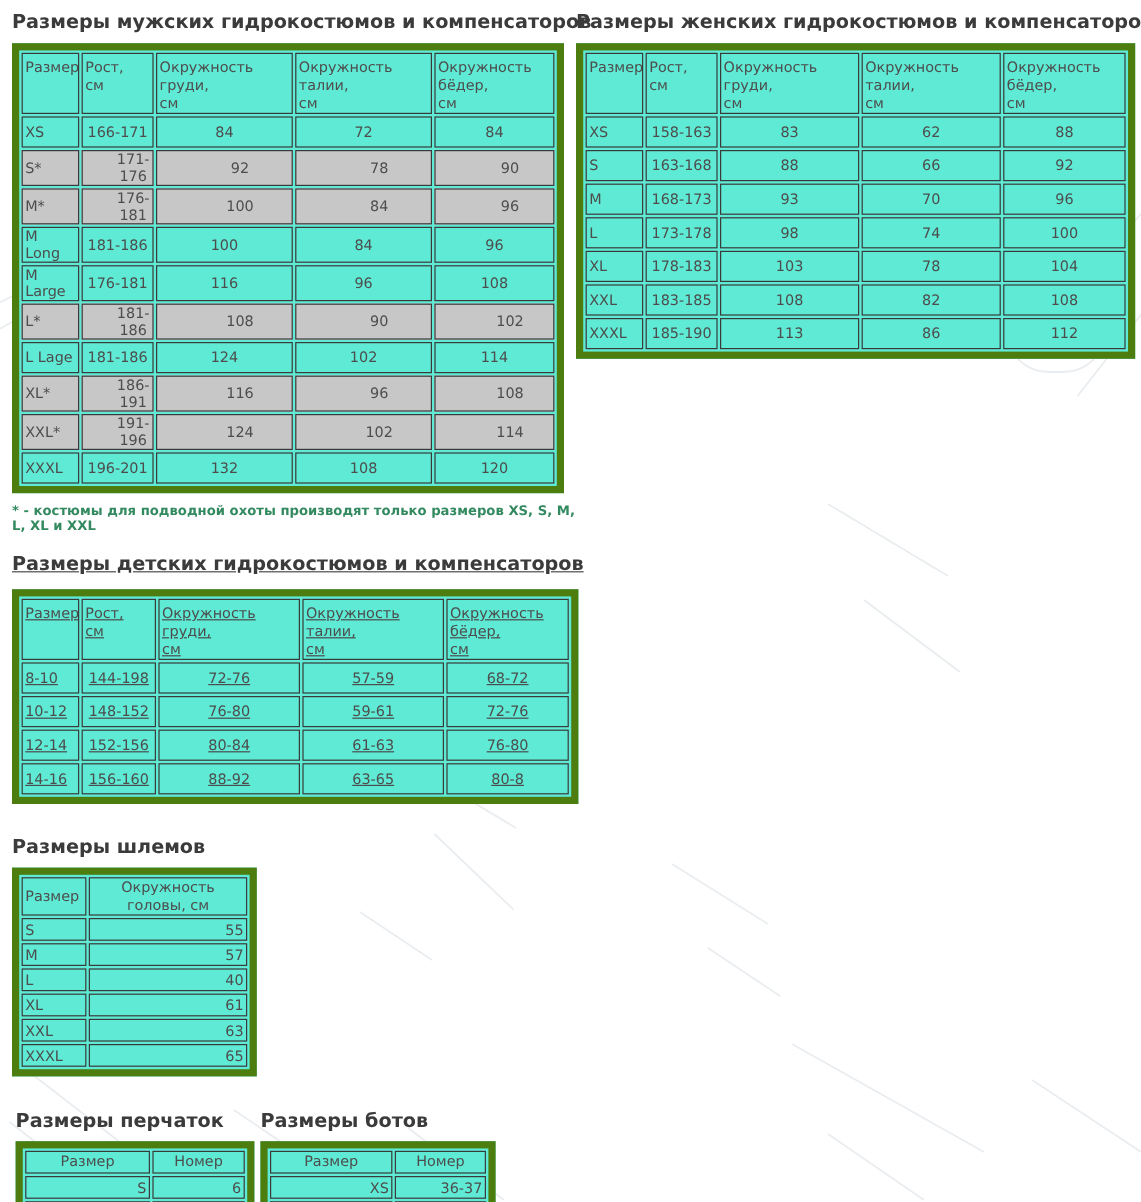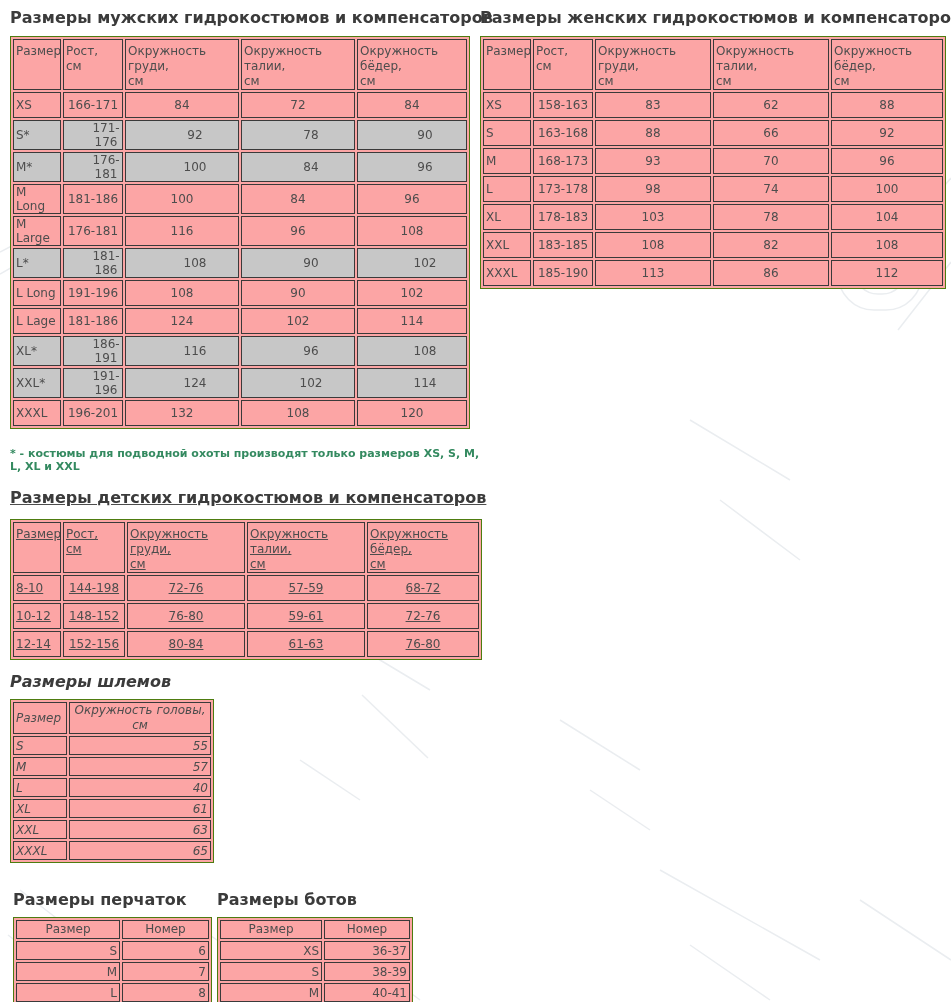--- a/index.html
+++ b/index.html
@@ -37,8 +37,8 @@
   table {
     border-collapse: separate;
     border-spacing: 2px;
-    border: 1px solid #4d7c0f;
-    background: #fca5a5;
+    border: 6px solid #4d7c0f;
+    background: #5eead4;
     table-layout: fixed;
   }
   th, td {

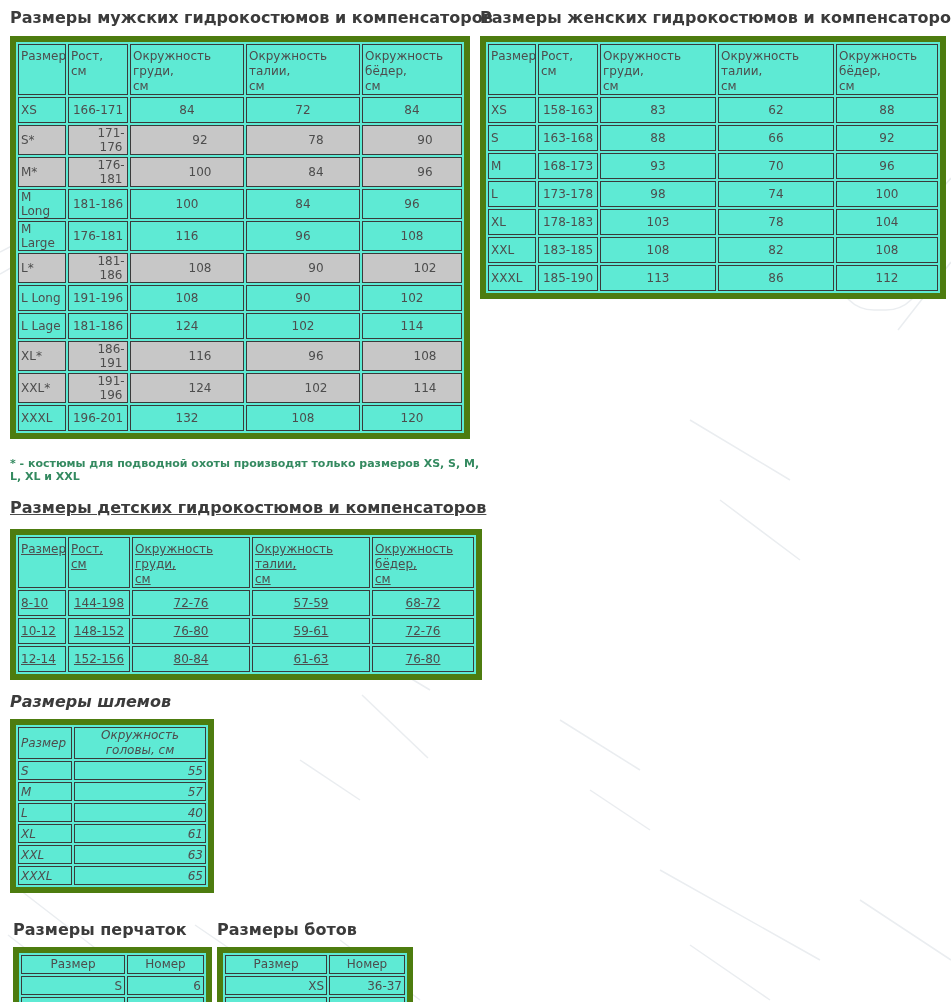--- a/index.html
+++ b/index.html
@@ -204,13 +204,6 @@
                 <td>102</td>
               </tr>
               <tr>
-                <td>L Long</td>
-                <td>191-196</td>
-                <td>108</td>
-                <td>90</td>
-                <td>102</td>
-              </tr>
-              <tr>
                 <td>L Lage</td>
                 <td>181-186</td>
                 <td>124</td>

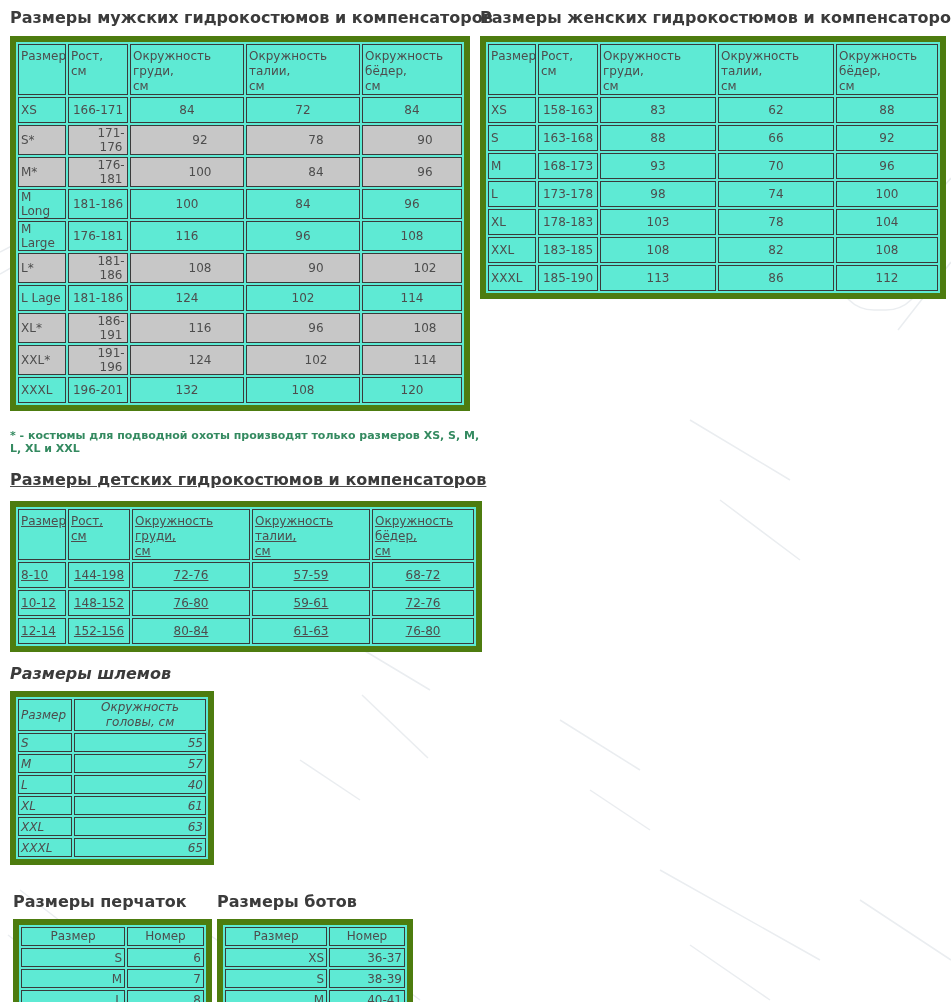--- a/index.html
+++ b/index.html
@@ -88,7 +88,7 @@
   .t-gloves { width: 199px; }
   .t-boots  { width: 196px; }
   .note {
-    margin-top: 18px;
+    margin-top: 8px;
     font-size: 11px;
     font-weight: bold;
     color: #348a60;

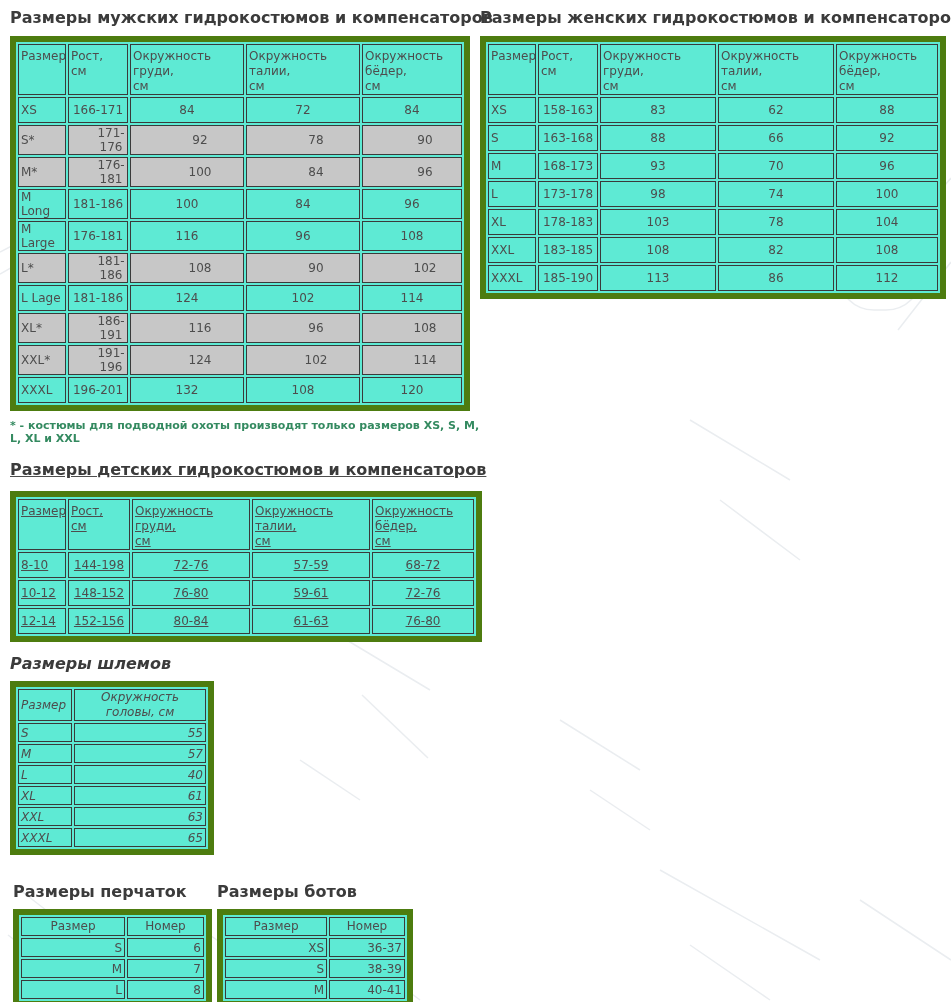--- a/index.html
+++ b/index.html
@@ -289,6 +289,13 @@
                 <td>61-63</td>
                 <td>76-80</td>
               </tr>
+              <tr>
+                <td>14-16</td>
+                <td>156-160</td>
+                <td>88-92</td>
+                <td>63-65</td>
+                <td>80-8</td>
+              </tr>
             </tbody>
         </table>
       </div>

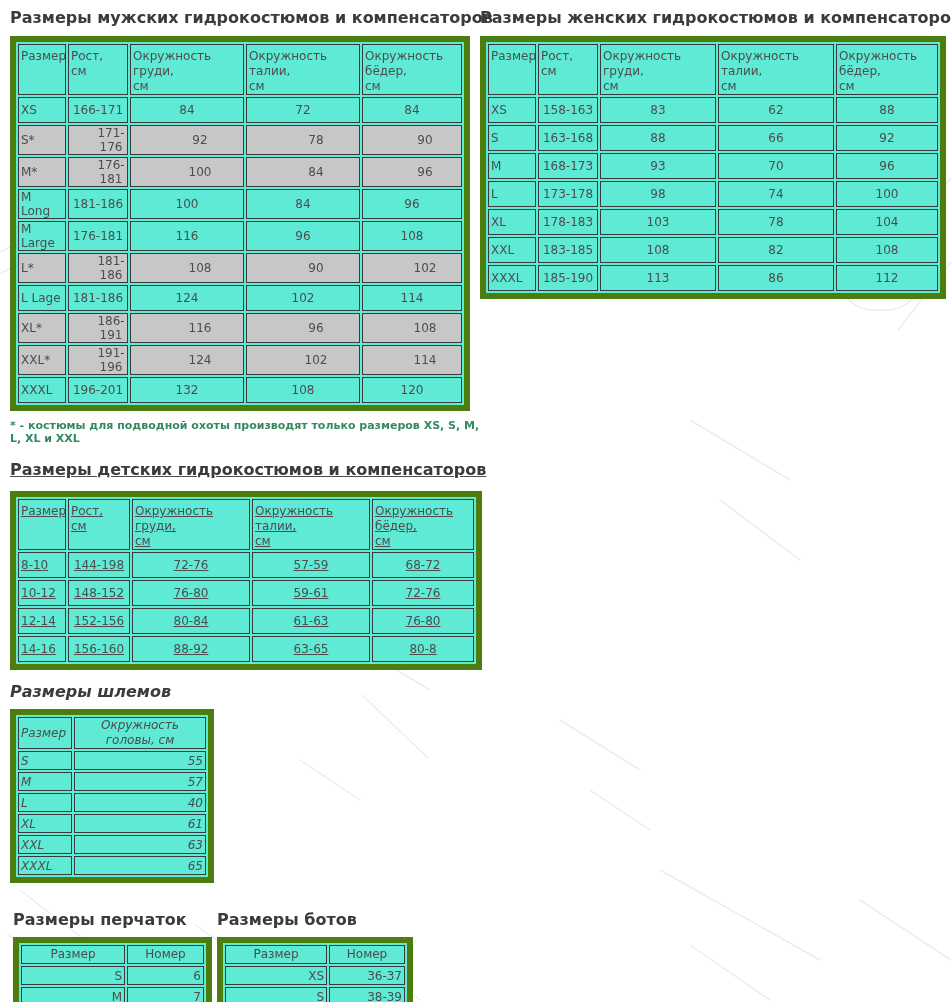--- a/index.html
+++ b/index.html
@@ -98,7 +98,7 @@
   .col-right { flex: 0 0 auto; }
   .sec-childrens { margin-top: 15px; text-decoration: underline; }
   .sec-childrens .section-title { margin-bottom: 12px; }
-  .sec-helmets { margin-top: 12px; font-style: italic; }
+  .sec-helmets { margin-top: 26px; }
   .sec-helmets .section-title { margin-bottom: 8px; }
   .bottom-row { display: flex; align-items: flex-start; margin-top: 27px; margin-left: 3px; }
   .bottom-col-gloves { flex: 0 0 auto; margin-right: 5px; }

